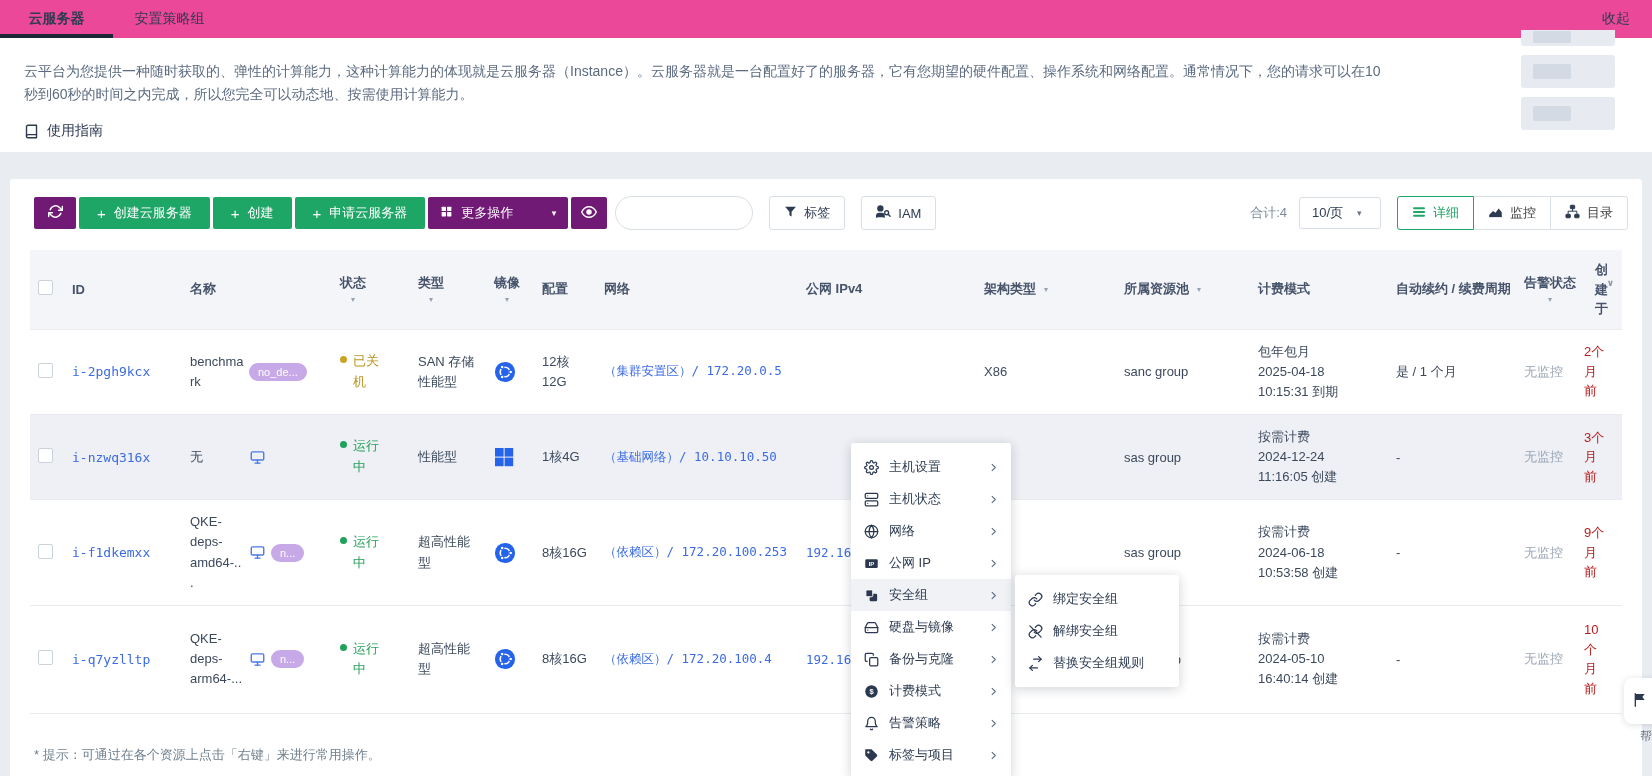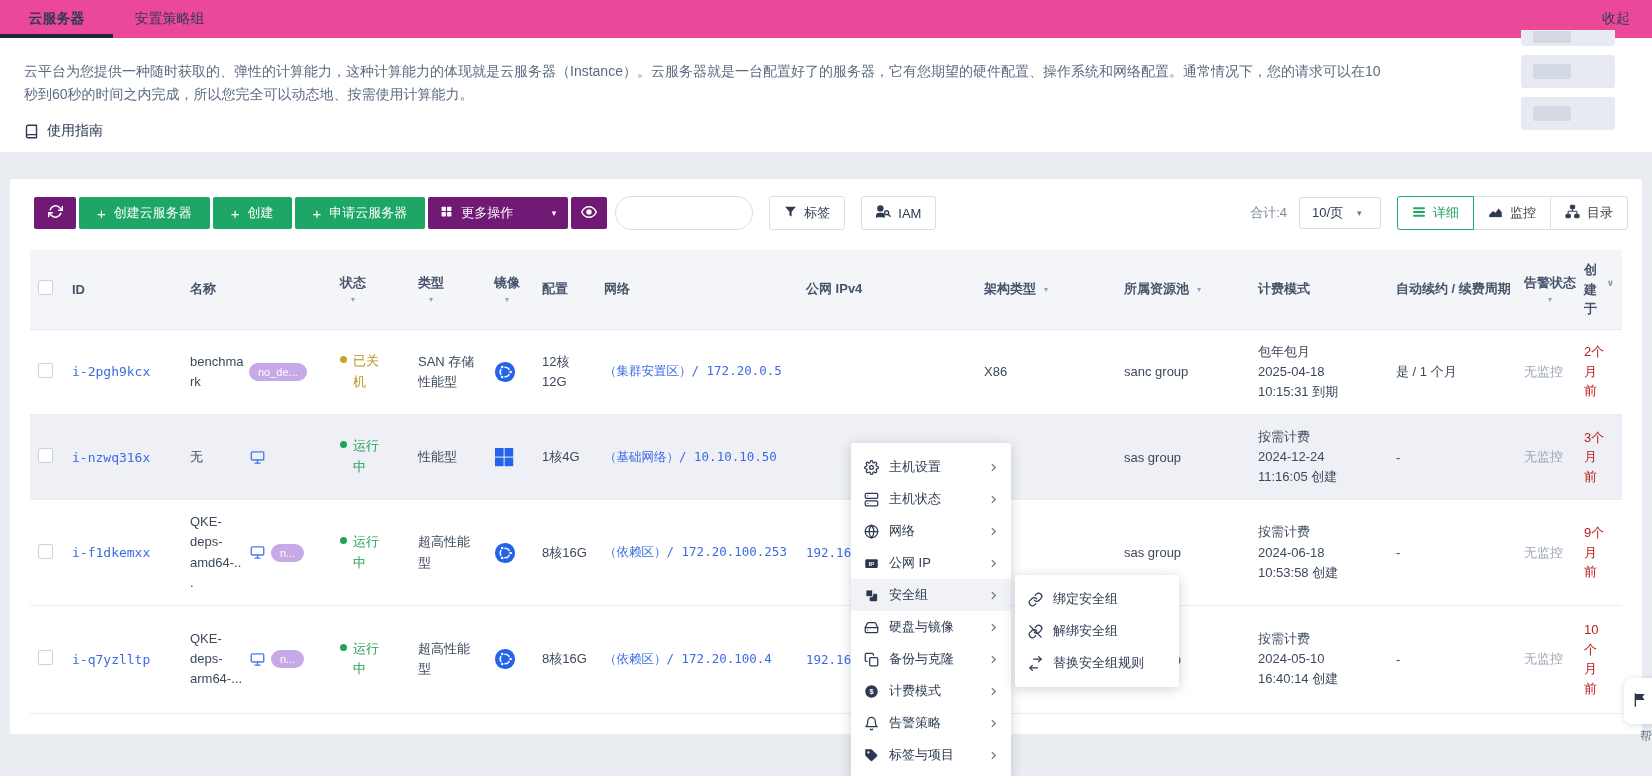--- a/index.html
+++ b/index.html
@@ -66,7 +66,7 @@
   .th.below { display:flex; flex-direction:column; align-items:center; row-gap:3px; width:max-content; max-width:56px; }
   .th.inline { display:flex; align-items:center; gap:8px;text-align:right; }
   .caret { font-size:8px; color:#97a2b2; }
-  .th.created { width:24px; word-break:break-all; position:relative; line-height:1.5; }
+  .th.created { width:24px; word-break:break-all; position:relative; line-height:1.5;text-align:right; }
   .sortc { position:absolute; right:-6px; top:17px; font-size:9px; color:#8a96a8; }
   .c12-h { white-space:nowrap; }
   .rid { font-family:"DejaVu Sans Mono",monospace; color:#3b6be4; text-decoration:none; cursor:pointer; }

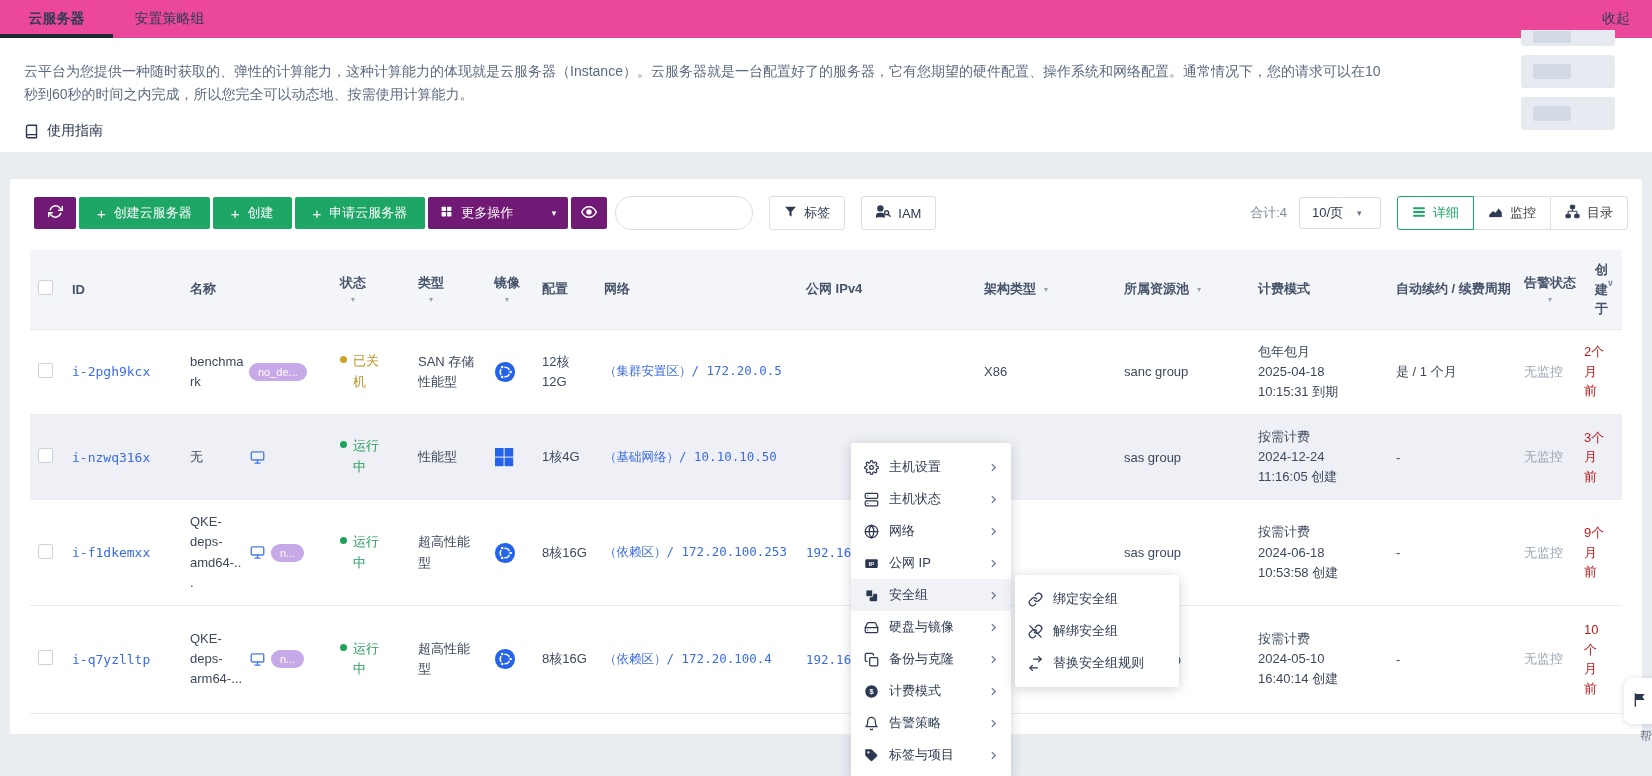--- a/index.html
+++ b/index.html
@@ -477,6 +477,7 @@
       </tbody>
   </table>
 
+  <p class="tip">* 提示：可通过在各个资源上点击「右键」来进行常用操作。</p>
 </div>
 
 <div class="ctx-menu" id="ctx-menu">

